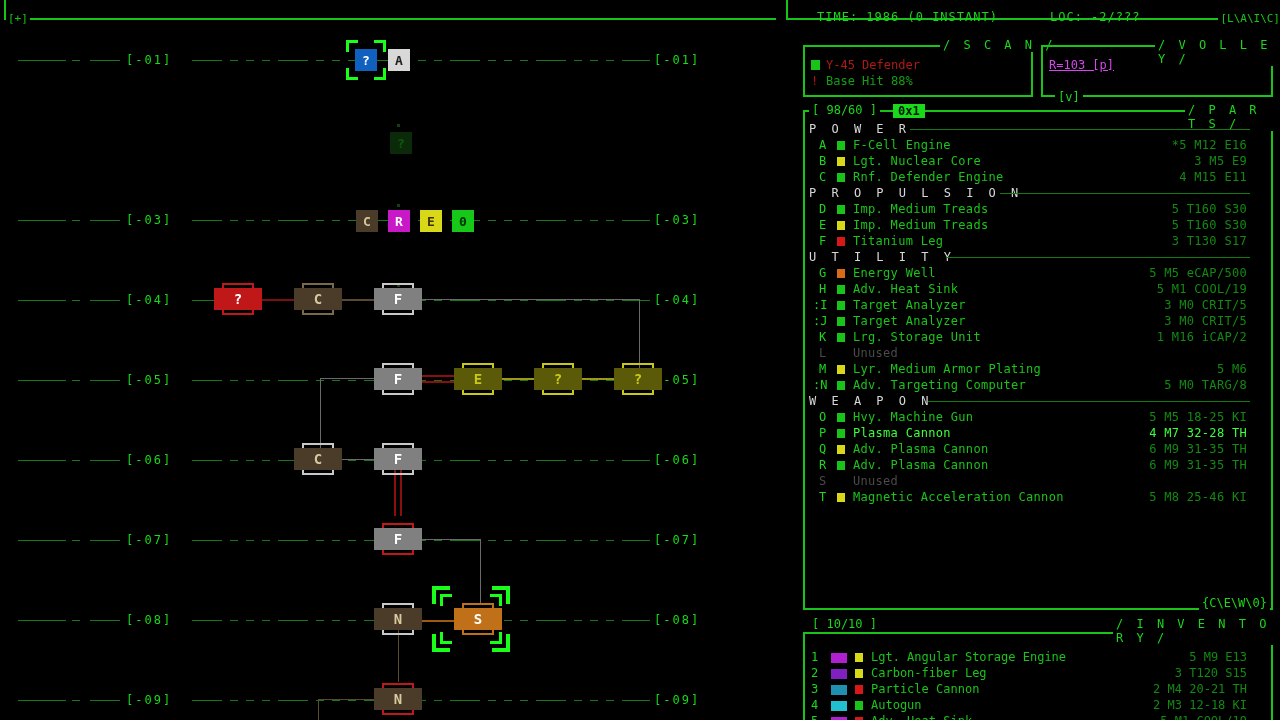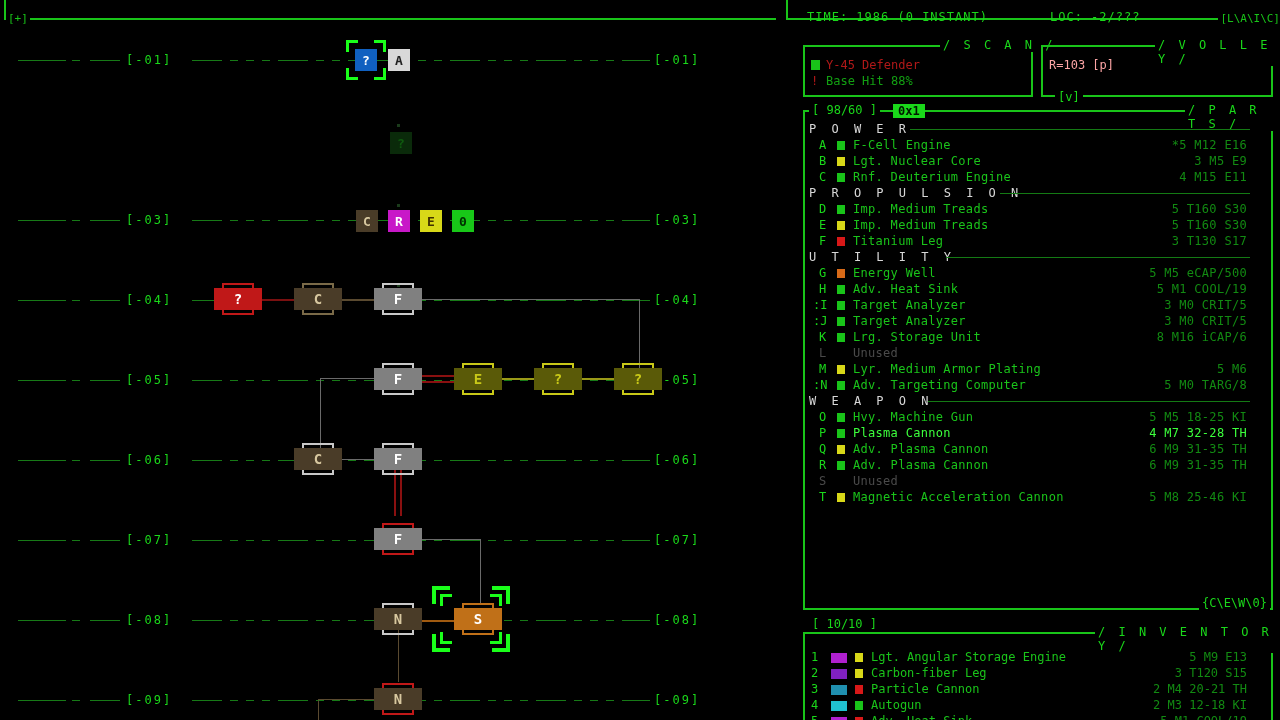--- a/index.html
+++ b/index.html
@@ -424,7 +424,7 @@
 
 <div class="abs" id="hud">
 
-  <div class="hdrline" style="left:12px;top:10px;">TIME: 1986 (0 INSTANT)</div>
+  <div class="hdrline" style="left:22px;top:10px;">TIME: 1986 (0 INSTANT)</div>
   <div class="hdrline" style="left:255px;top:10px;">LOC: -2/???</div>
 
   <div class="panel" style="left:8px;top:45px;width:230px;height:52px;"></div>

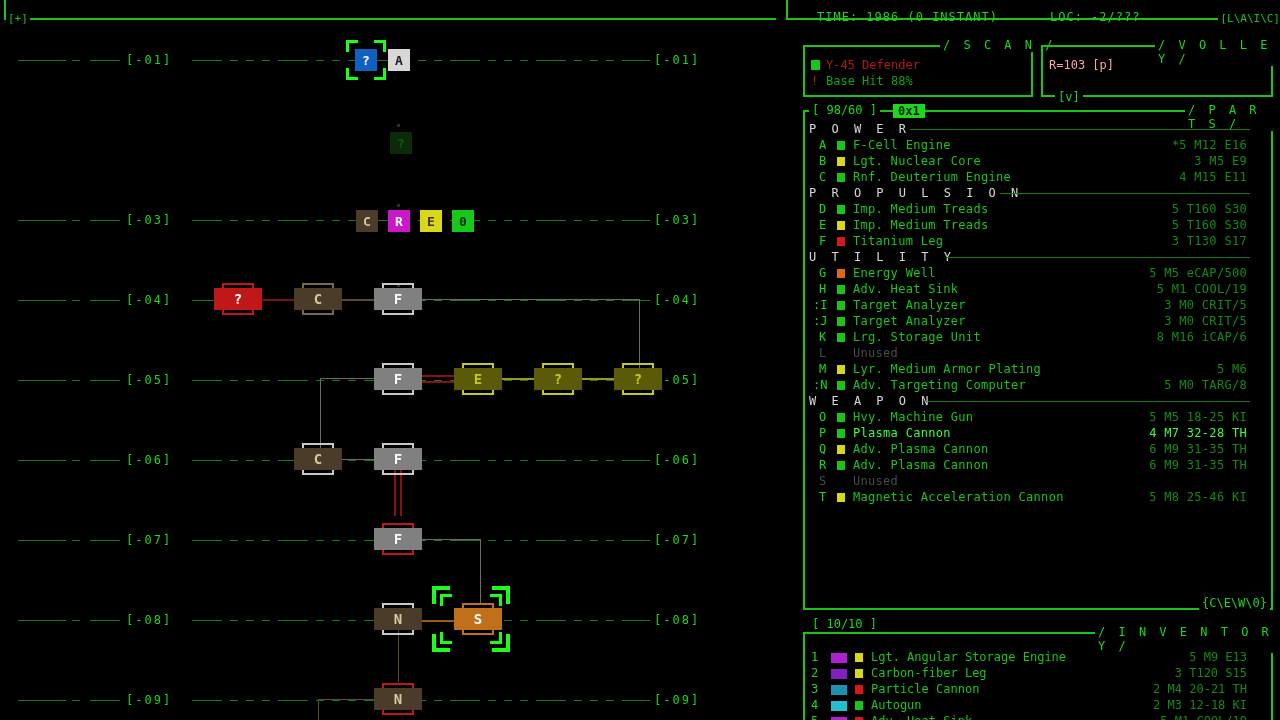--- a/index.html
+++ b/index.html
@@ -436,7 +436,7 @@
 
   <div class="panel" style="left:246px;top:45px;width:232px;height:52px;"></div>
   <div class="panel-title" style="left:360px;top:38px;">/ V O L L E Y /</div>
-  <div class="abs" style="left:254px;top:58px;font-size:12px;color:#fca5a5;">R=103 [p]</div>
+  <div class="abs" style="left:254px;top:58px;font-size:12px;color:#d946ef;text-decoration:underline;">R=103 [p]</div>
   <div class="pt-left" style="left:260px;top:90px;">[v]</div>
 
   <div class="panel" style="left:8px;top:110px;width:470px;height:500px;"></div>

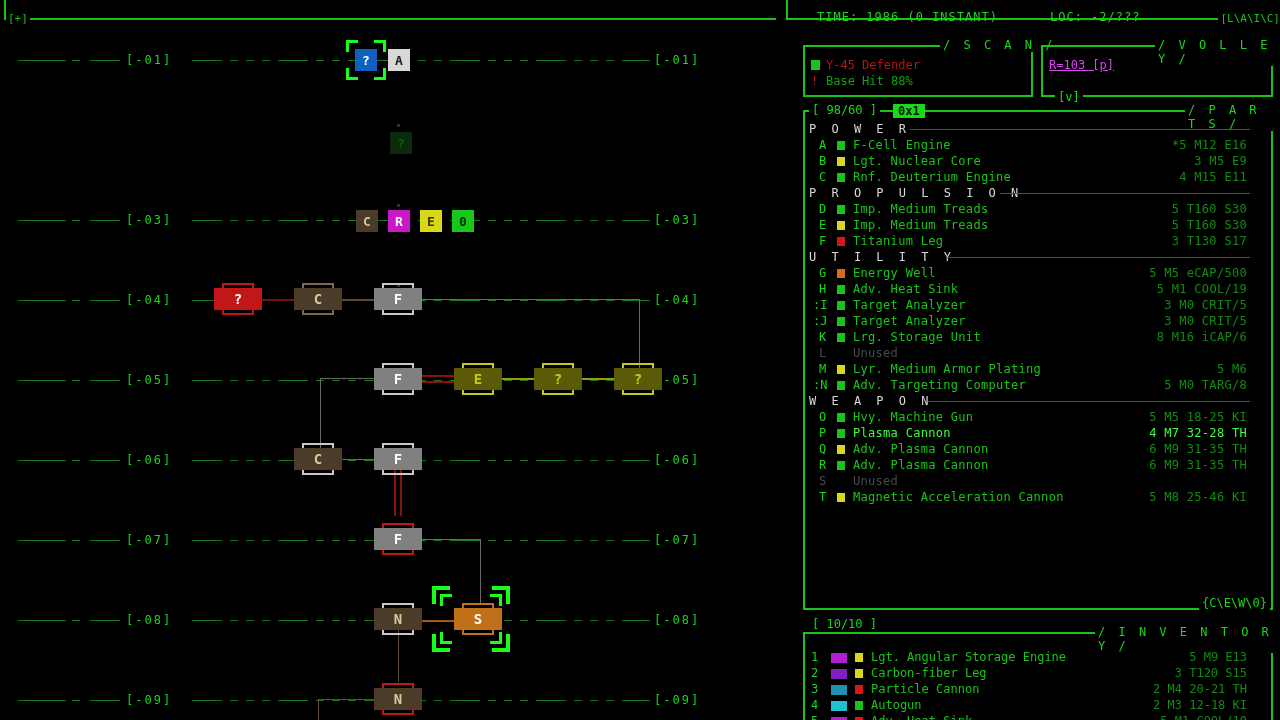--- a/index.html
+++ b/index.html
@@ -462,7 +462,7 @@
       <div class="row" style="top: 170px;">
         <div class="slot" style="left: 24px;">C</div>
         <div class="dot" style="background: rgb(25, 196, 25);"></div>
-        <div class="pname">Rnf. Deuterium Engine</div>
+        <div class="pname">Rnf. Defender Engine</div>
         <div class="pstat">4 M15 E11</div>
       </div>
       <div class="grp" style="top: 186px;">P R O P U L S I O N</div>

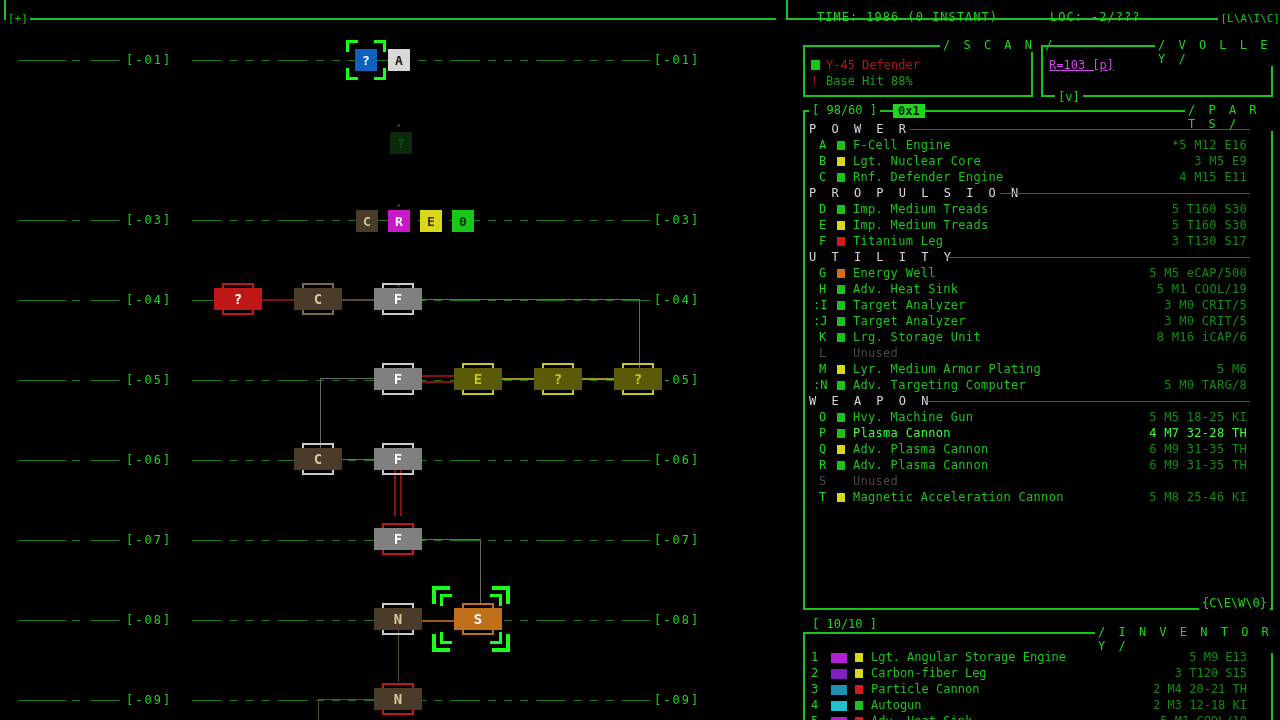--- a/index.html
+++ b/index.html
@@ -515,7 +515,7 @@
         <div class="slot" style="left: 24px;">K</div>
         <div class="dot" style="background: rgb(25, 196, 25);"></div>
         <div class="pname">Lrg. Storage Unit</div>
-        <div class="pstat">8 M16 iCAP/6</div>
+        <div class="pstat">1 M16 iCAP/2</div>
       </div>
       <div class="row" style="top: 346px;">
         <div class="slot unused" style="left: 24px;">L</div>

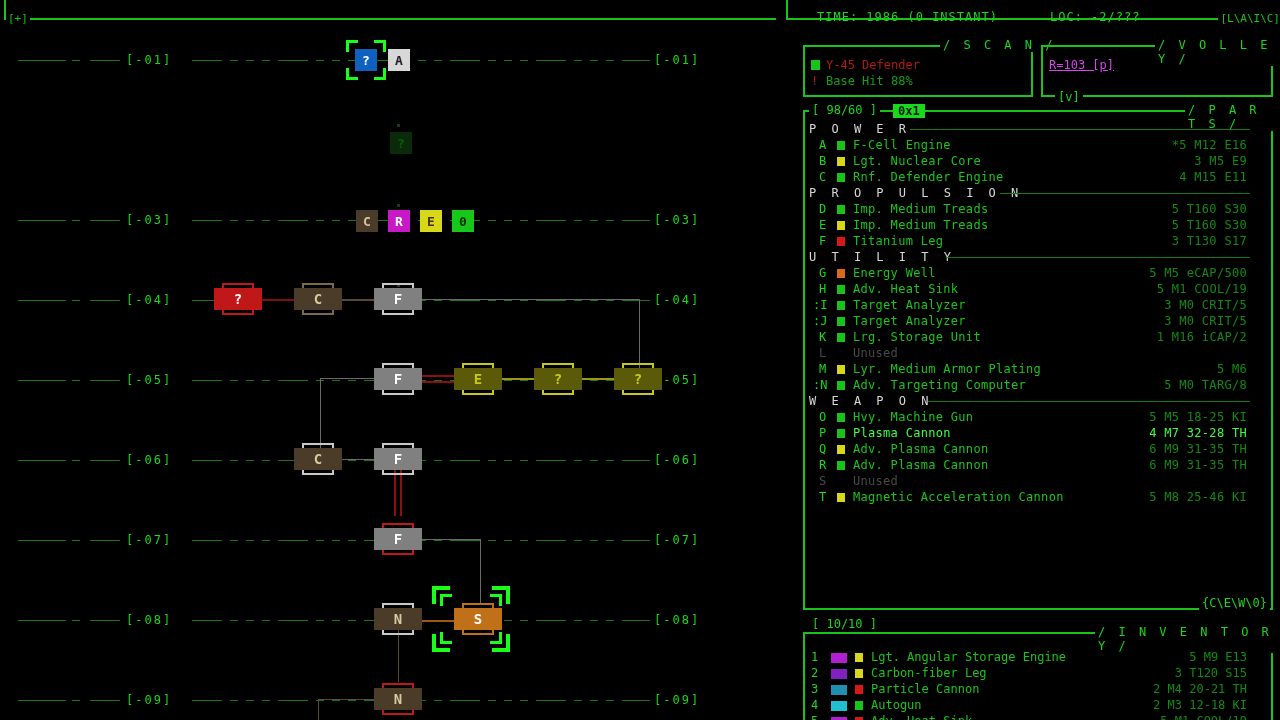--- a/index.html
+++ b/index.html
@@ -573,7 +573,7 @@
 
   <div class="panel" style="left:8px;top:632px;width:470px;height:120px;"></div>
   <div class="pt-left" style="left:14px;top:617px;">[ 10/10 ]</div>
-  <div class="panel-title" style="left:300px;top:617px;margin-top:8px;">/ I N V E N T O R Y /</div>
+  <div class="panel-title" style="left:318px;top:617px;">/ I N V E N T O R Y /</div>
   <div id="inv-rows">
       <div class="invrow" style="top: 650px;">
         <div class="invnum">1</div>

